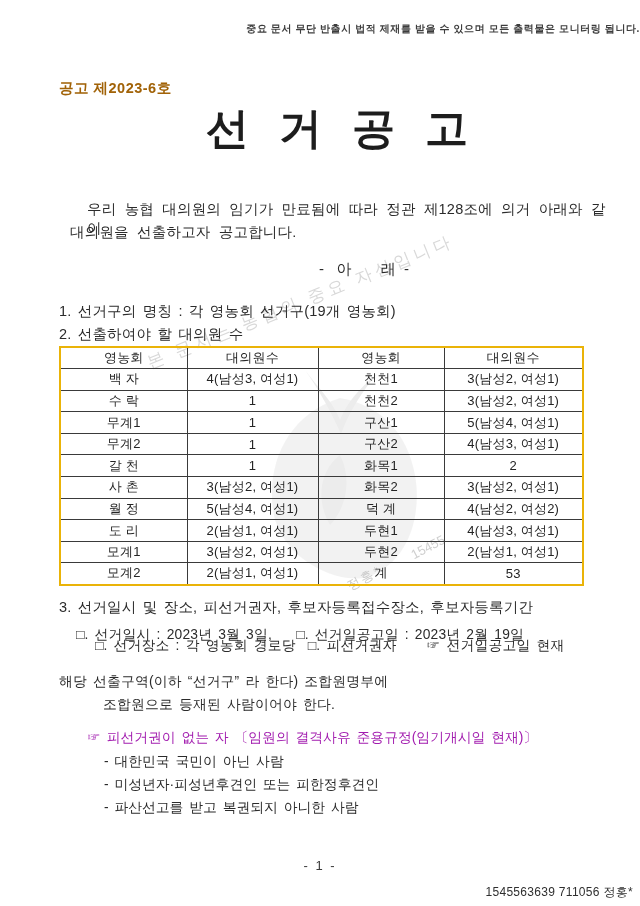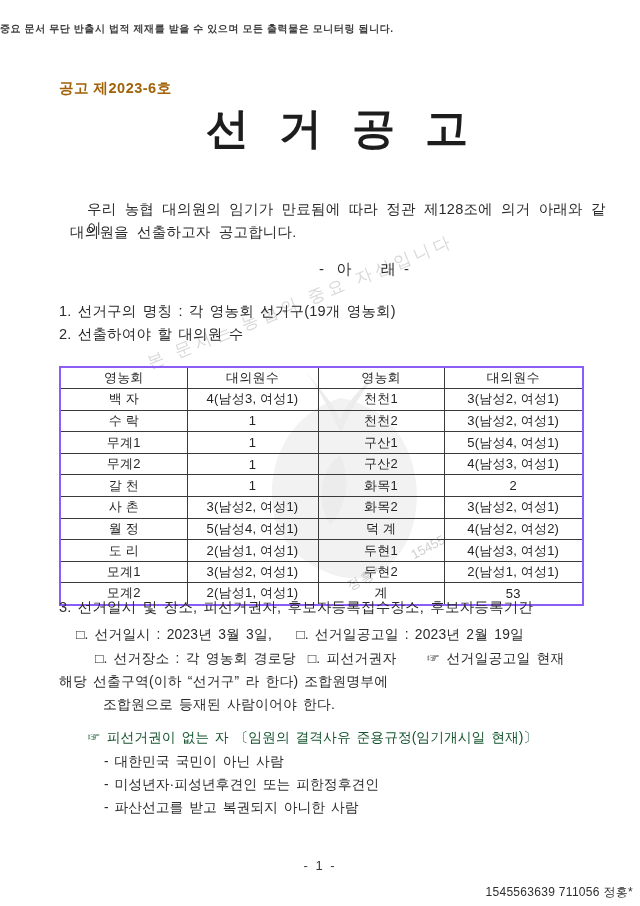--- a/index.html
+++ b/index.html
@@ -19,7 +19,7 @@
   .security-banner {
     position: absolute;
     top: 22px; left: 0; width: 100%;
-    text-align: left;
+    text-align: right;
     font-size: 10px;
     letter-spacing: 0.6px;
     color: #3d3d3d;

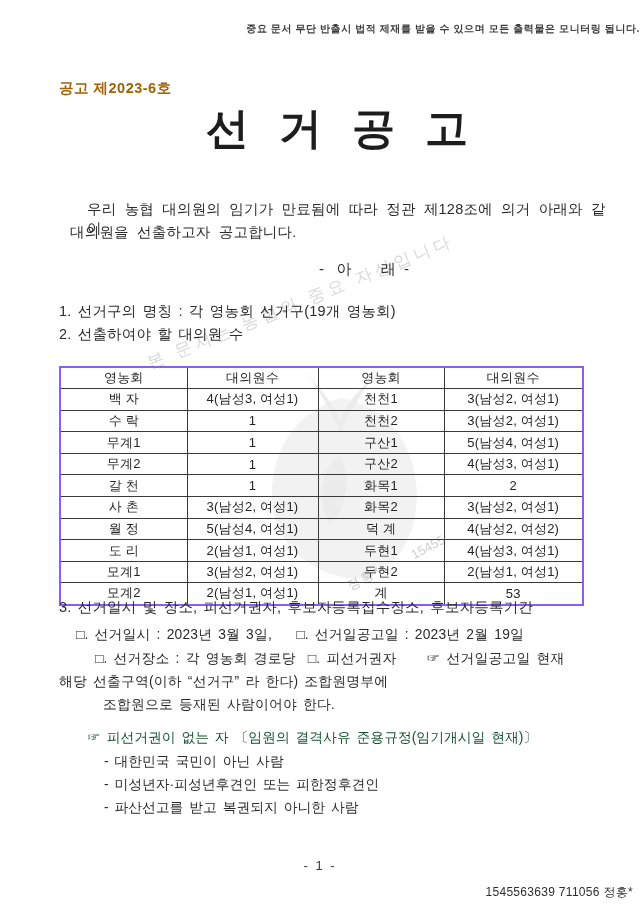--- a/index.html
+++ b/index.html
@@ -87,8 +87,7 @@
     table-layout: fixed;
     font-size: 13px;
     color: #242424;
-    border: 2px solid #8b5cf6;
-    margin-top: 20px;
+    border: 2px solid #eab308;
   }
   .delegate-table th, .delegate-table td {
     border: 1px solid #3a3a3a;

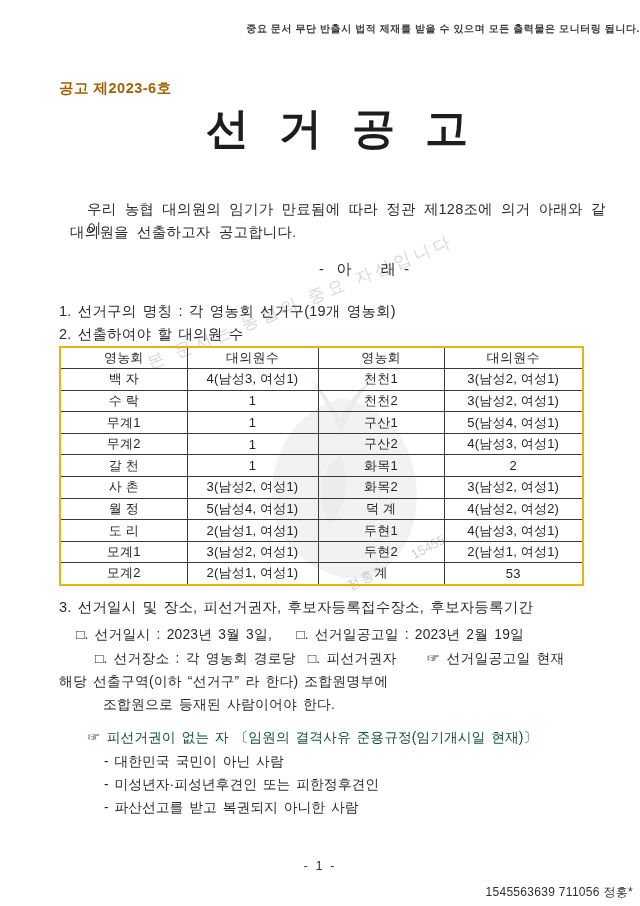--- a/index.html
+++ b/index.html
@@ -113,7 +113,7 @@
     word-spacing: 2px;
   }
   .sub-line-1 { left: 76px;  top: 626px; }
-  .sub-line-2 { left: 76px;  top: 650px; padding-left: 19px; }
+  .sub-line-2 { left: 76px;  top: 637px; padding-left: 19px; }
   .sub-line-3 { left: 59px;  top: 673px; }
   .sub-line-4 { left: 103px; top: 696px; }
 

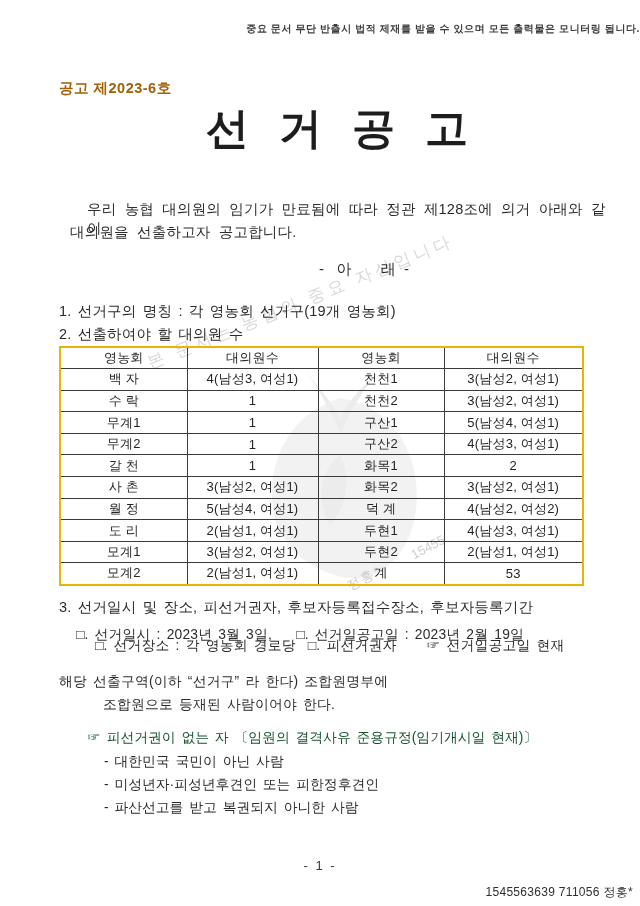--- a/index.html
+++ b/index.html
@@ -121,7 +121,7 @@
     position: absolute;
     left: 87px; top: 729px;
     font-size: 13.8px;
-    color: #14532d;
+    color: #a21caf;
     word-spacing: 2px;
   }
   .elig-item {

